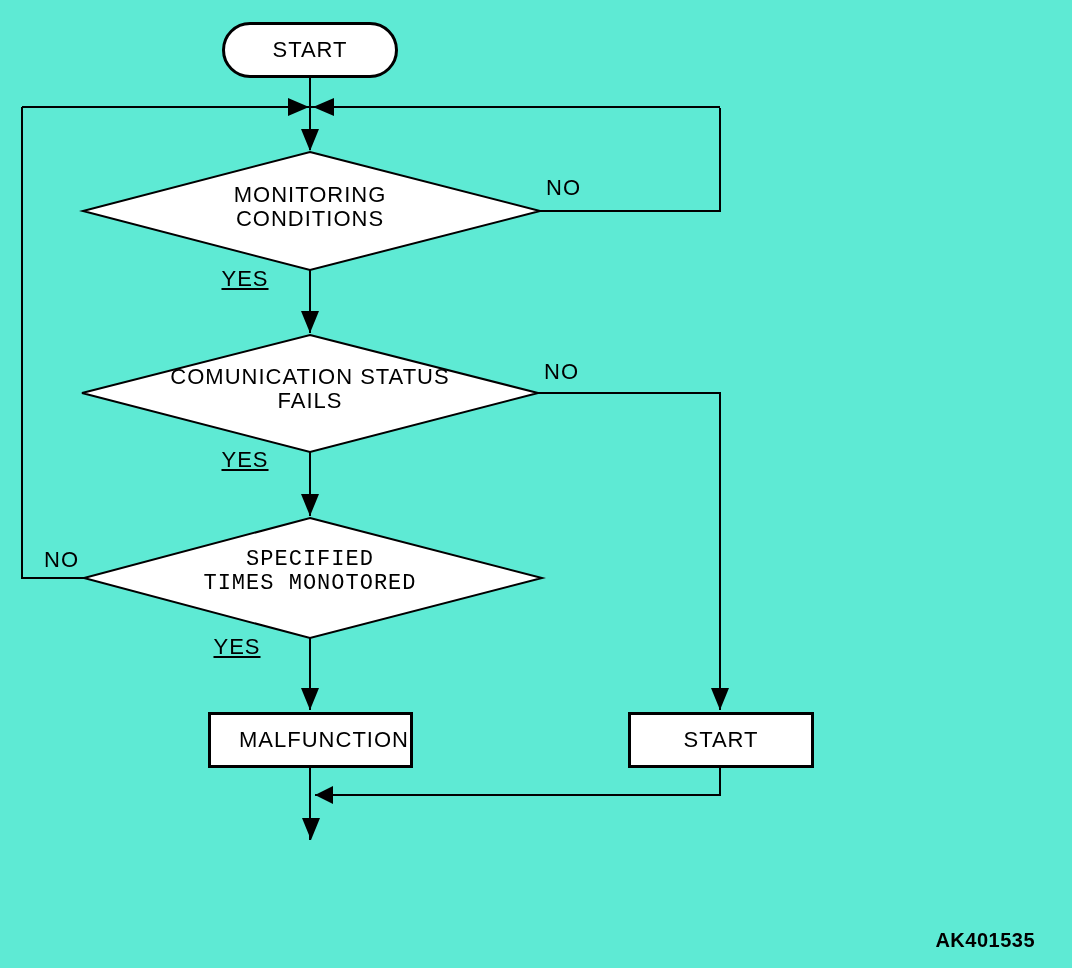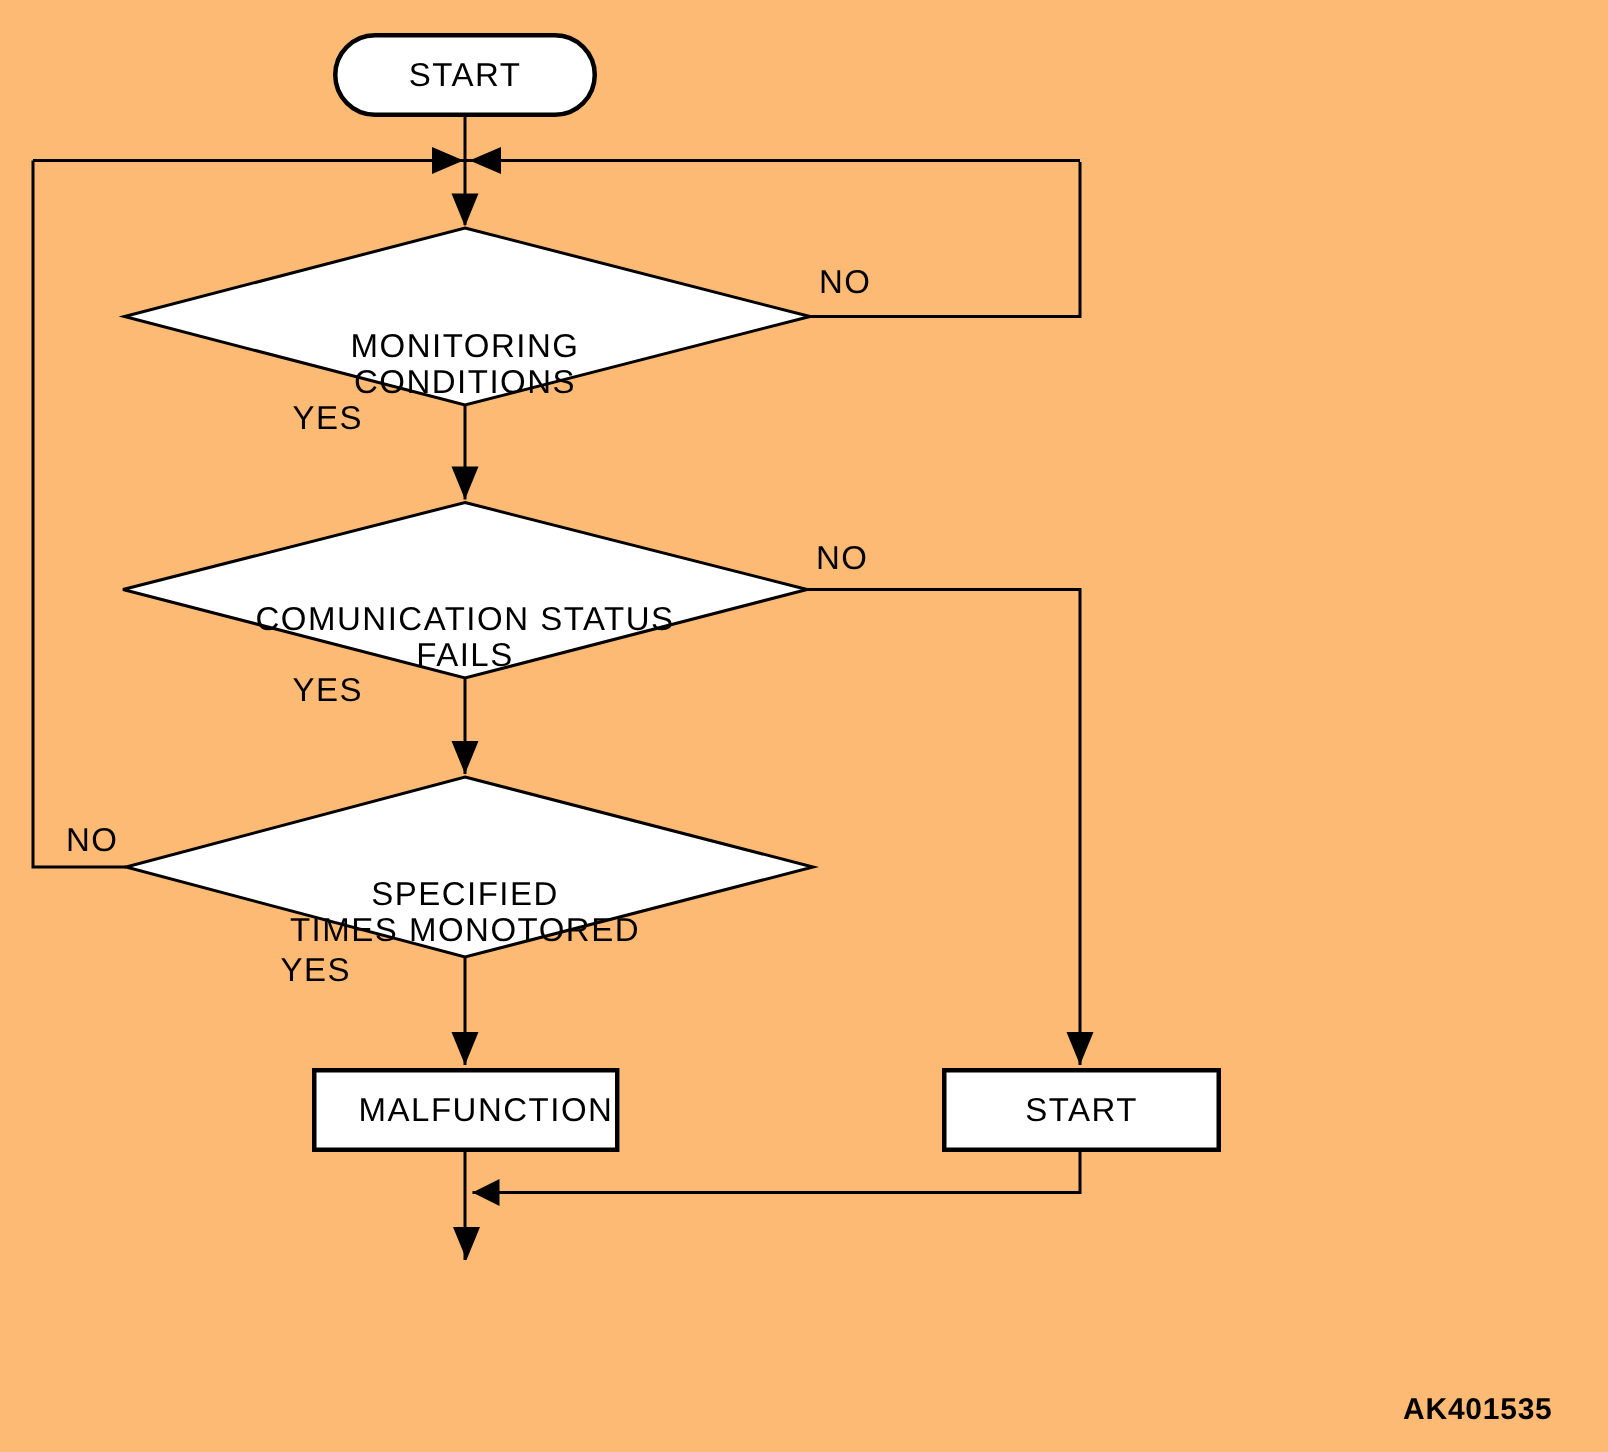--- a/index.html
+++ b/index.html
@@ -7,7 +7,7 @@
     position: relative;
     width: 1072px;
     height: 968px;
-    background: #fdba74;
+    background: #5eead4;
     font-family: "Liberation Sans", "DejaVu Sans", sans-serif;
     color: #000000;
     overflow: hidden;

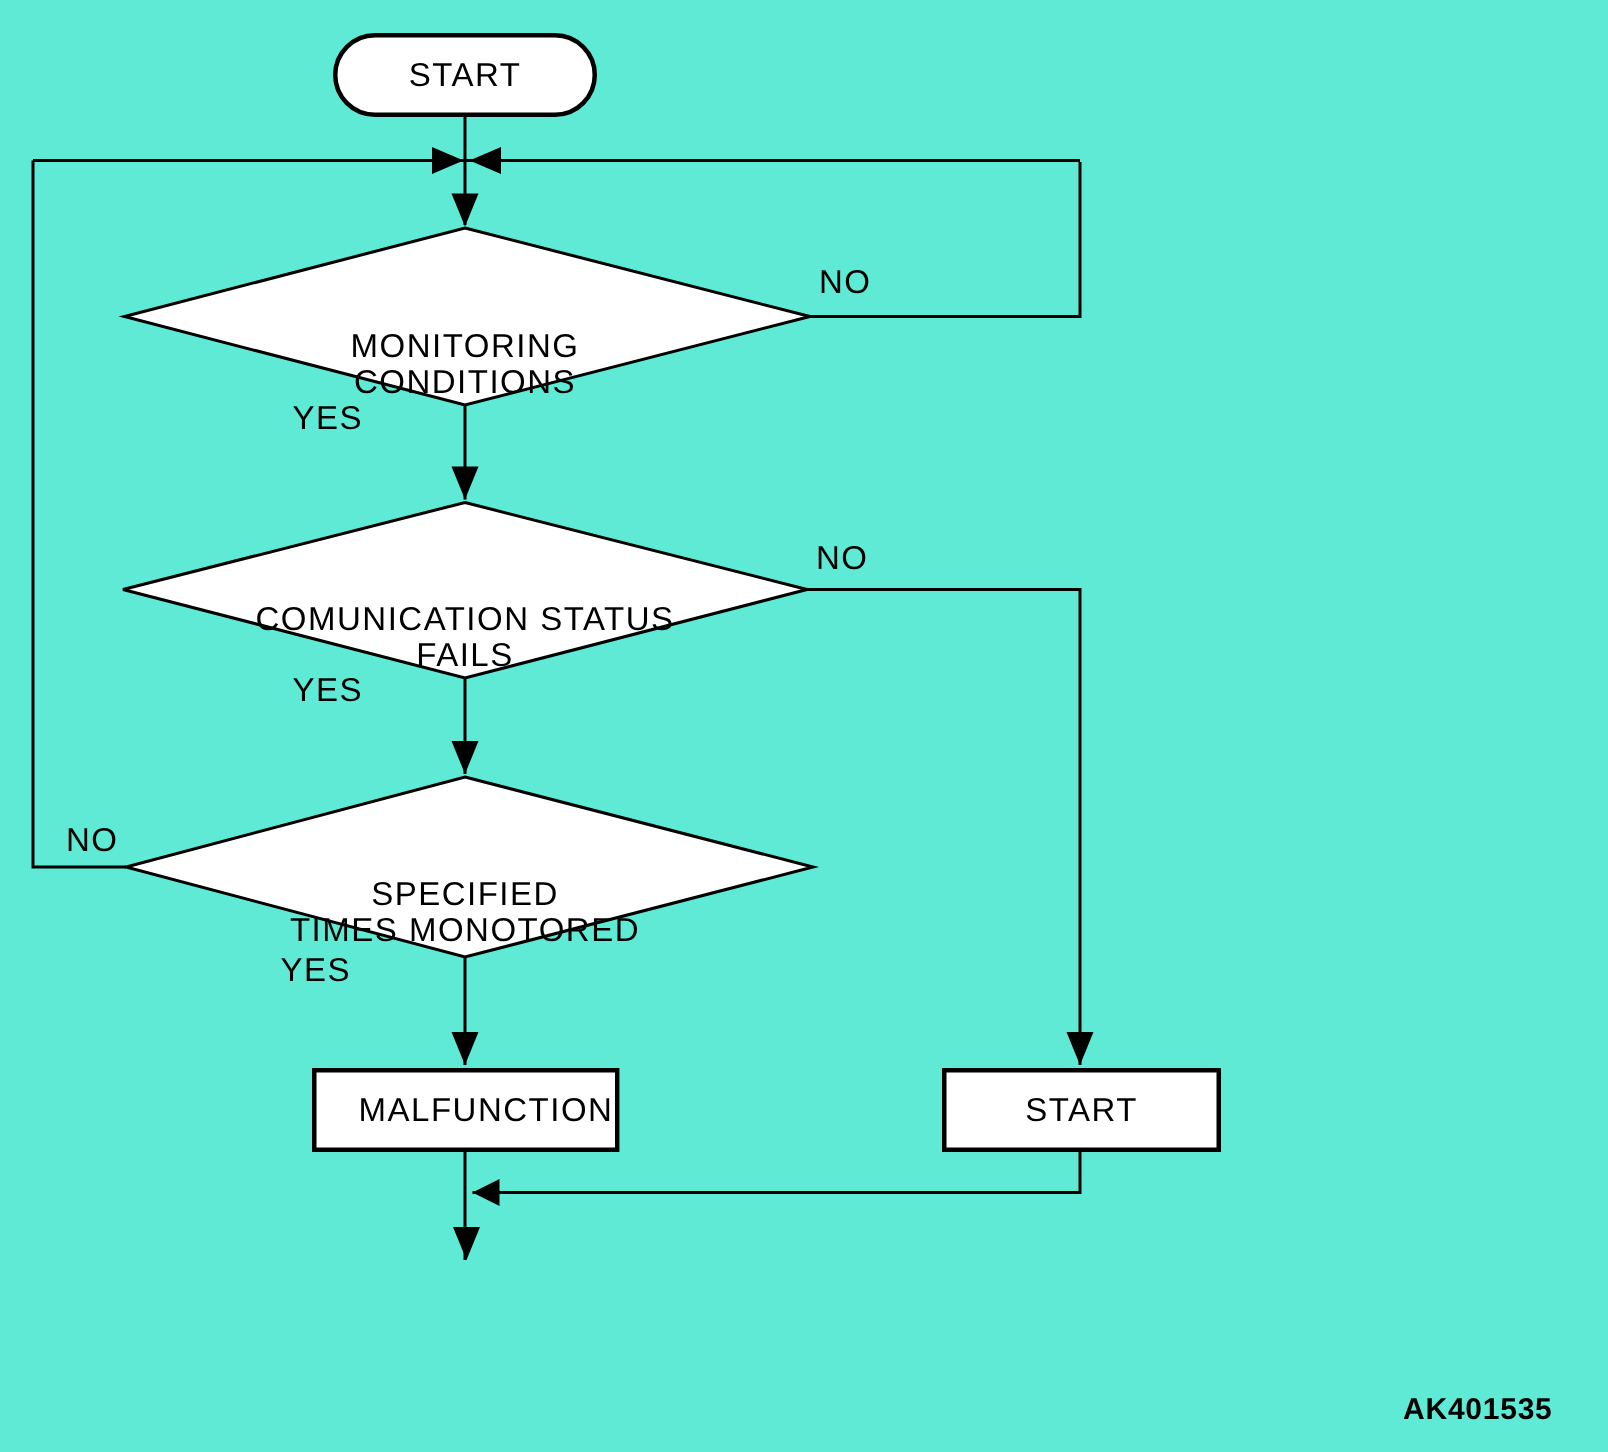--- a/index.html
+++ b/index.html
@@ -39,7 +39,6 @@
   .diamond-lbl {
     text-align: center;
     white-space: pre-line;
-    margin-top: 36px;
   }
   .right-align { text-align: left; }
   .fig-code {

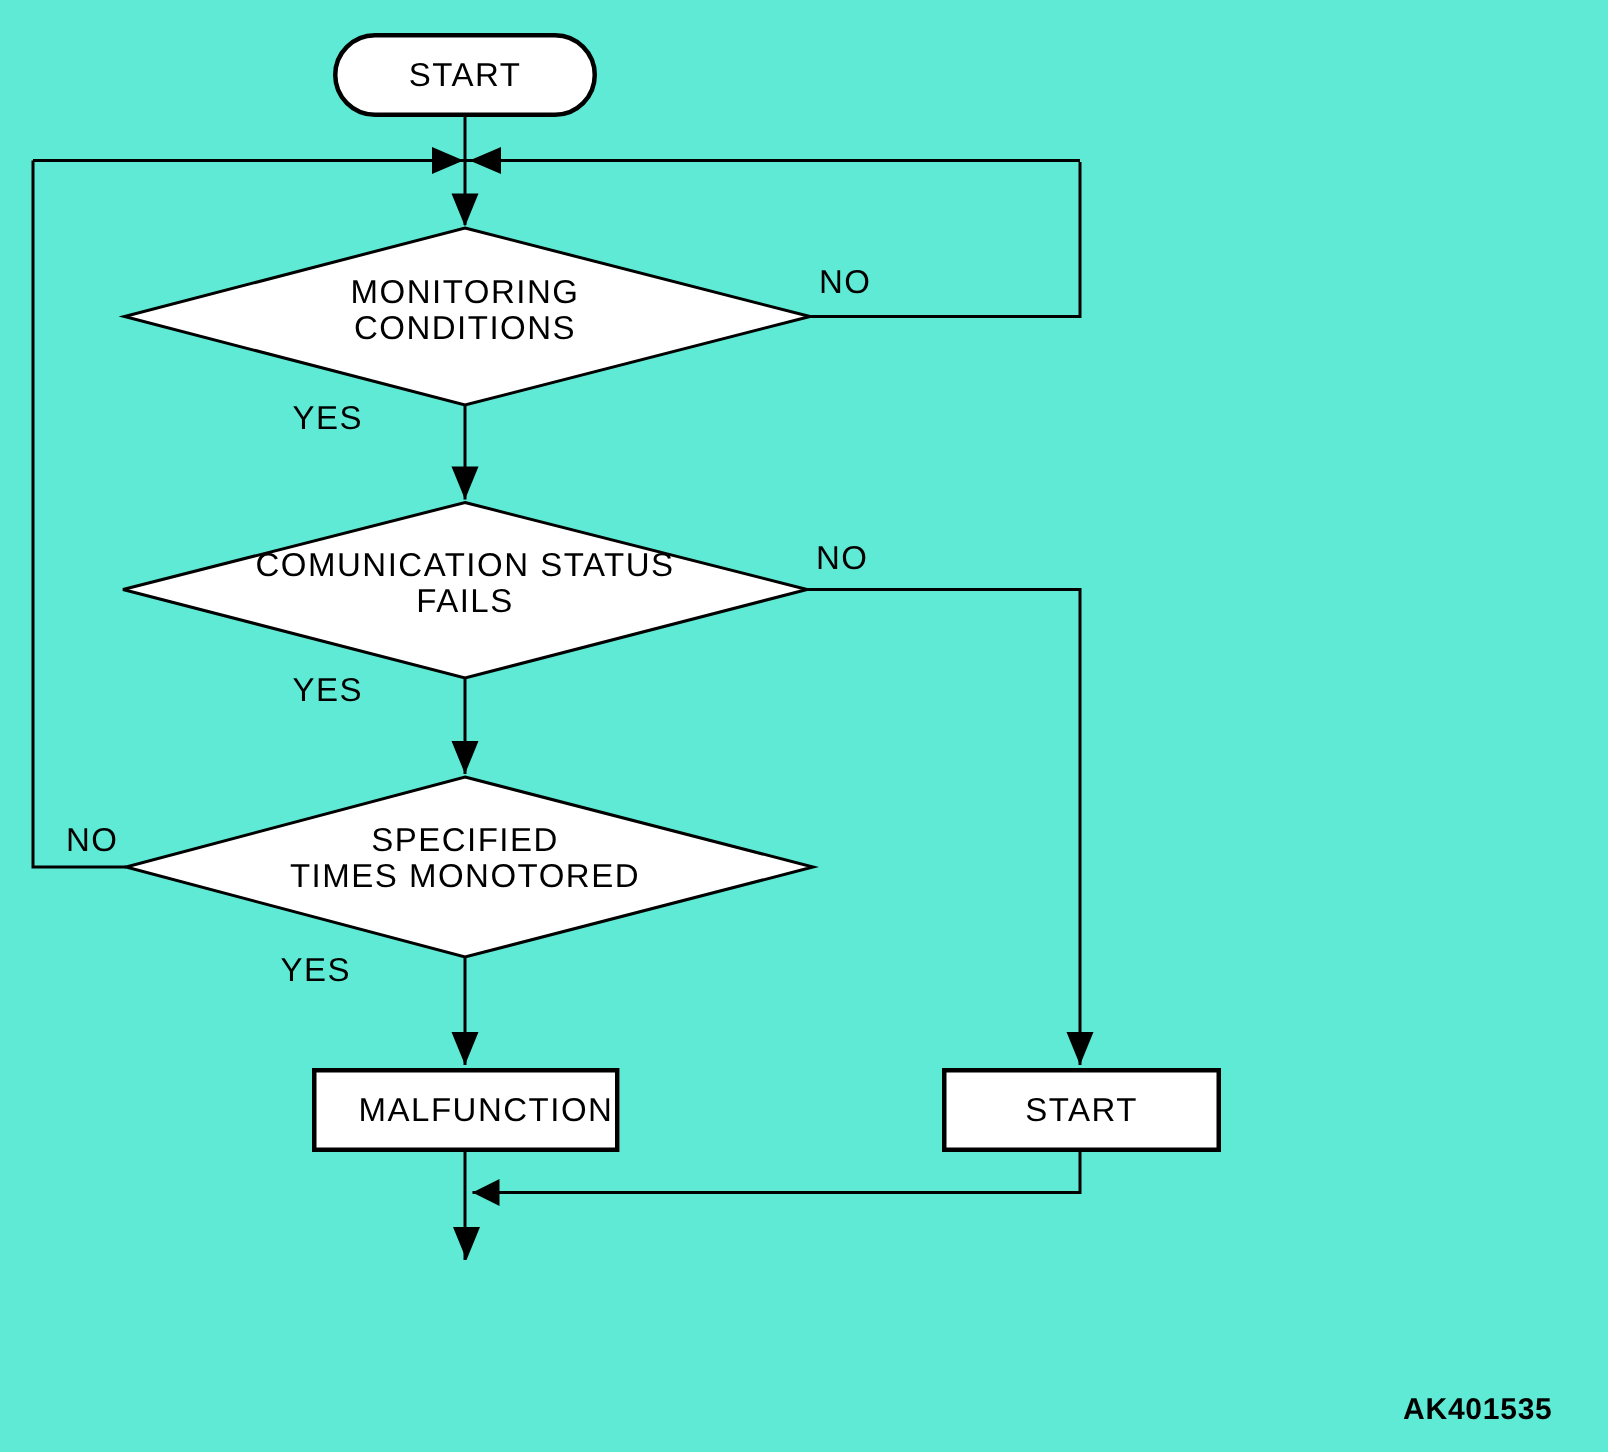--- a/index.html
+++ b/index.html
@@ -40,7 +40,7 @@
     text-align: center;
     white-space: pre-line;
   }
-  .right-align { text-align: left; }
+  .right-align { text-align: center; text-decoration: underline; }
   .fig-code {
     position: absolute;
     font-size: 20px;

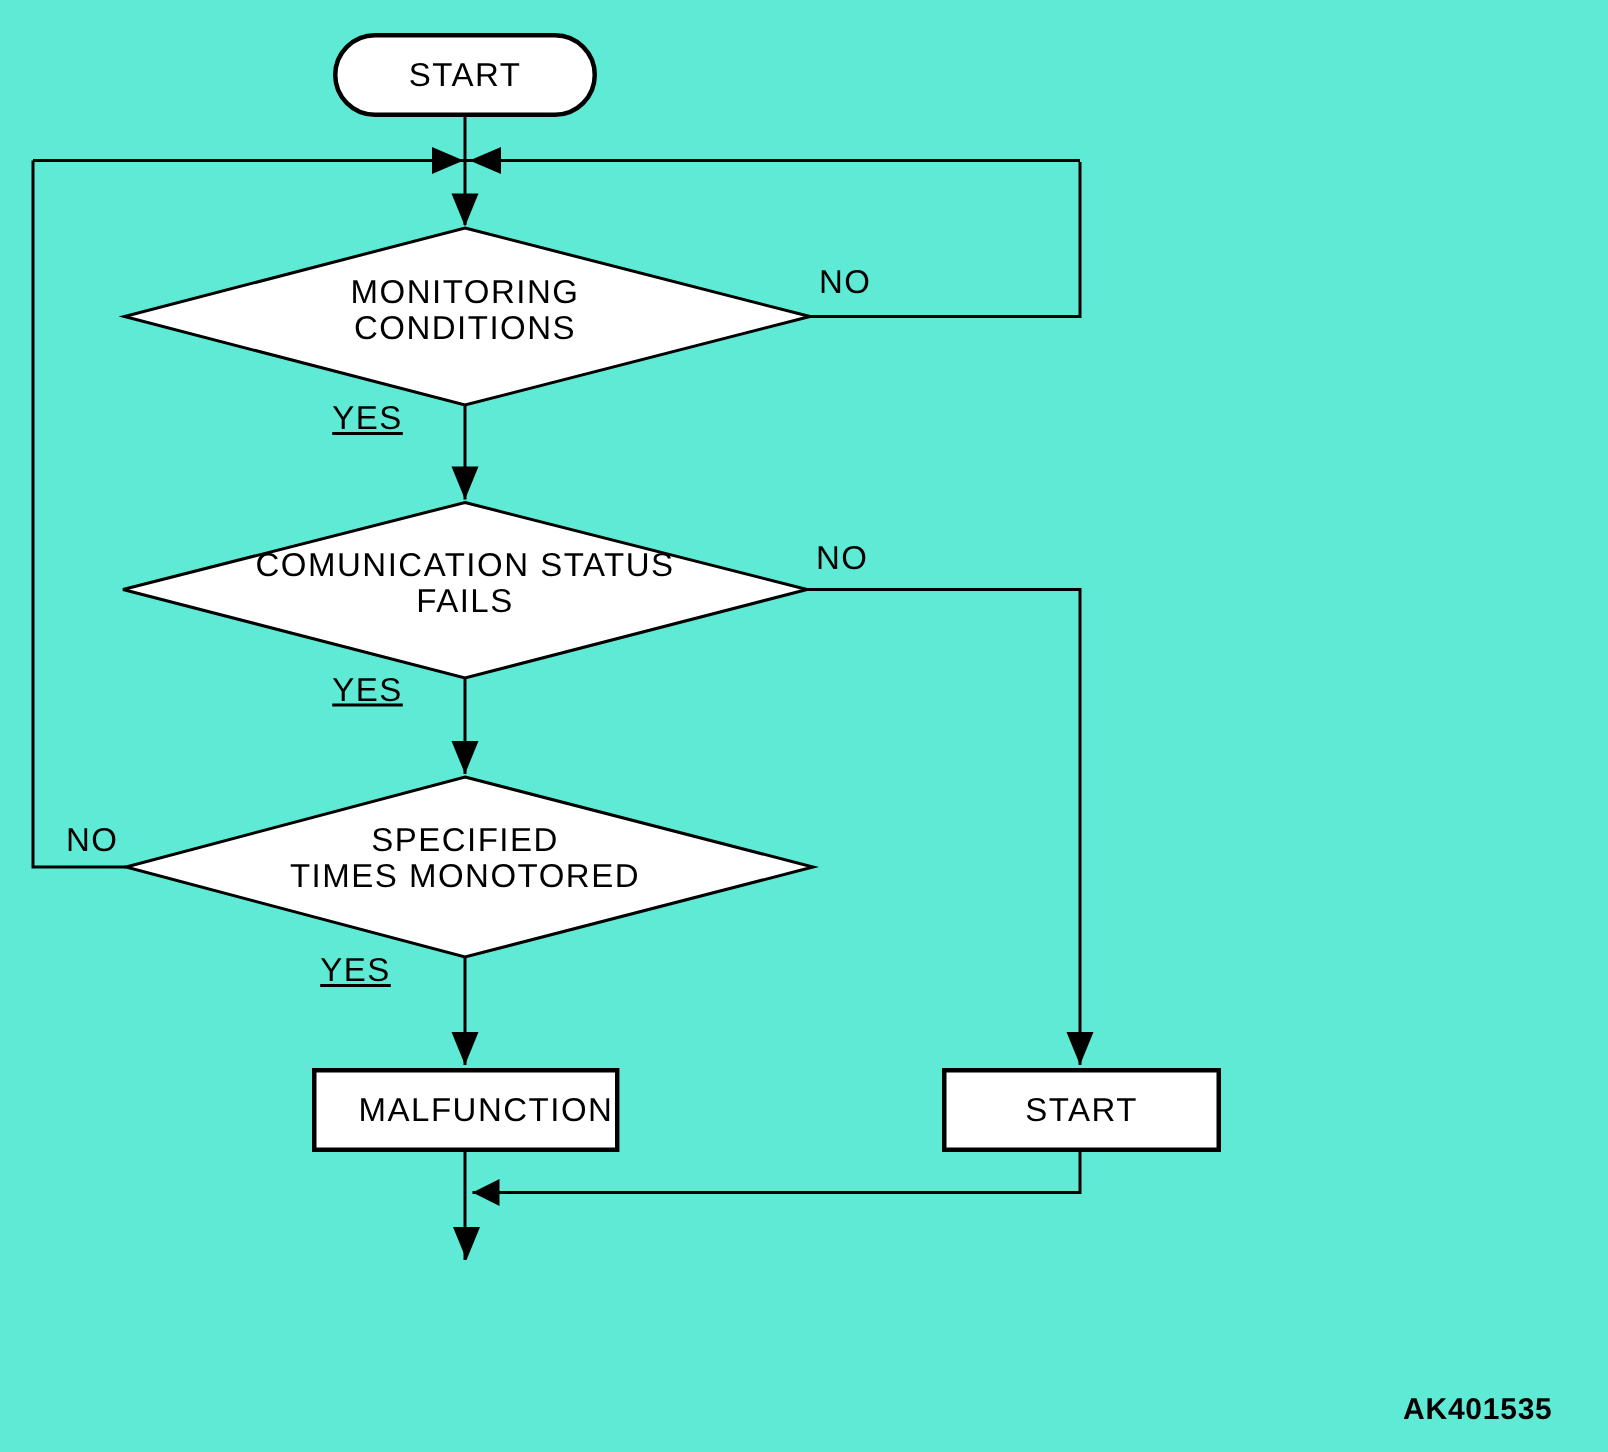--- a/index.html
+++ b/index.html
@@ -98,7 +98,7 @@
   <div class="lbl diamond-lbl" style="left:110px; top:365px; width:400px;">COMUNICATION STATUS
 FAILS</div>
 
-  <div class="lbl diamond-lbl" style="left:110px; top:548px; width:400px;">SPECIFIED
+  <div class="lbl diamond-lbl" style="left:110px; top:548px; width:400px;font-family:Liberation Mono, monospace;">SPECIFIED
 TIMES MONOTORED</div>
 
   <div class="lbl right-align" style="left:195px; top:267px; width:100px;">YES</div>

